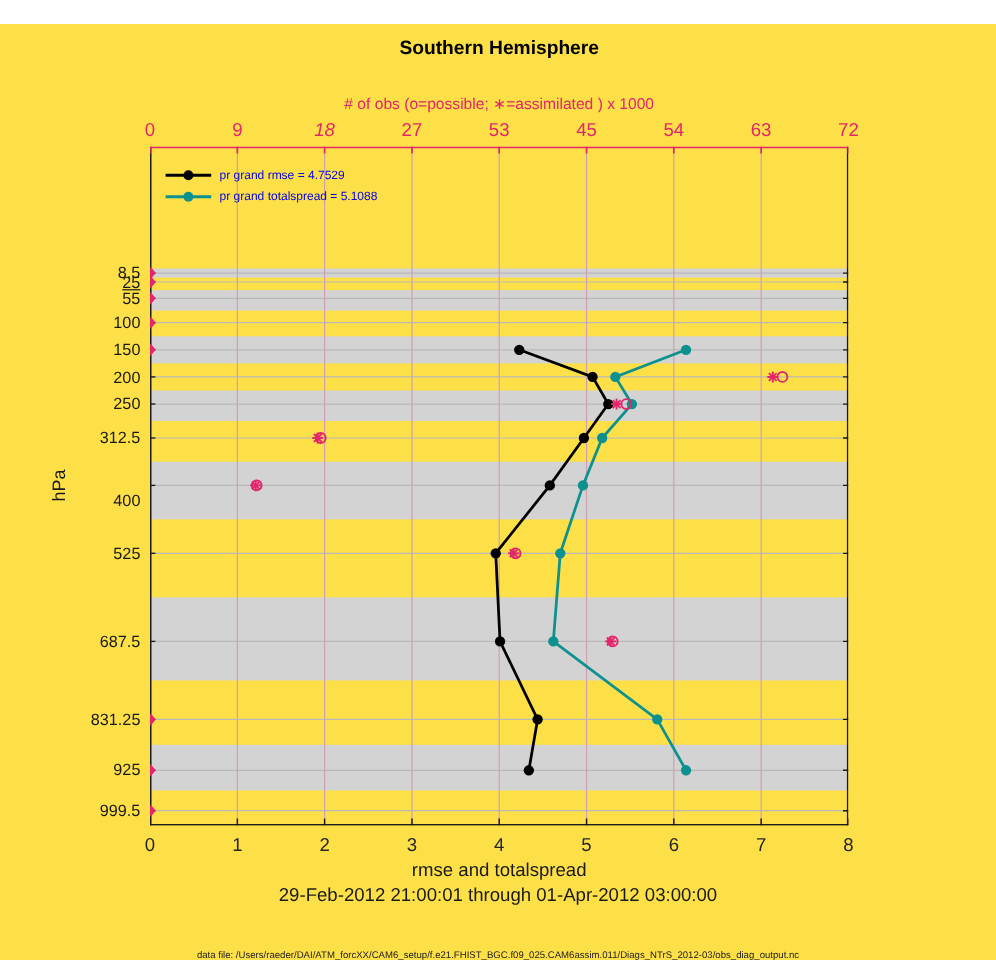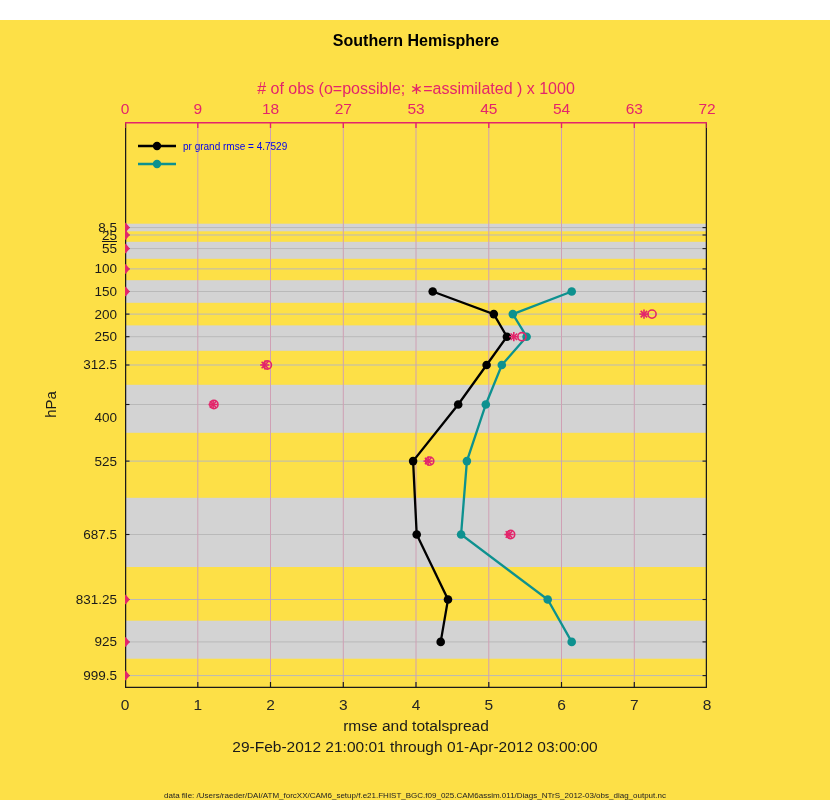--- a/index.html
+++ b/index.html
@@ -10,7 +10,7 @@
   .centered-over-plot{position:absolute;left:125px;width:582px;text-align:center;}
   .title-line{font-weight:bold;font-size:16px;color:#000;}
   .pink{color:#e3256b;}
-  .top-axis-label{font-size:16px;}
+  .top-axis-label{font-size:13px;}
   .legend{position:absolute;left:137px;top:117px;}
   .legend-row{display:flex;align-items:center;height:18px;}
   .legend-label{font-size:10px;color:#0000ee;margin-left:6px;white-space:nowrap;}

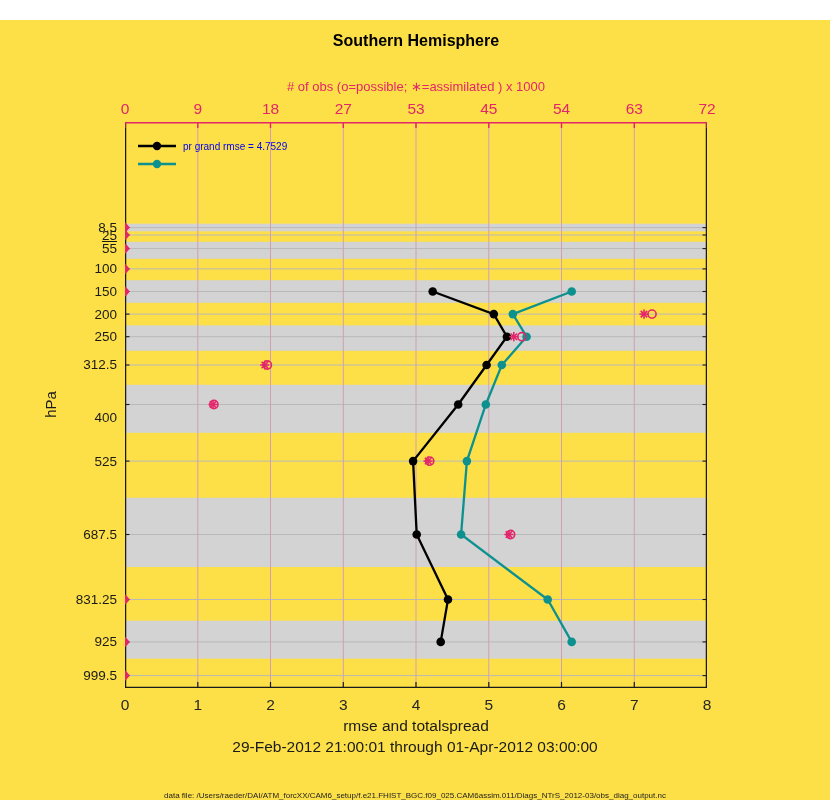--- a/index.html
+++ b/index.html
@@ -35,7 +35,7 @@
   <div id="top-ticks">
       <div class="top-tick-label" style="top: 80px; left: 125px;">0</div>
       <div class="top-tick-label" style="top: 80px; left: 197.75px;">9</div>
-      <div class="top-tick-label" style="top: 80px; left: 270.5px;">18</div>
+      <div class="top-tick-label" style="top: 80px; left: 270.5px; font-style: italic;">18</div>
       <div class="top-tick-label" style="top: 80px; left: 343.25px;">27</div>
       <div class="top-tick-label" style="top: 80px; left: 416px;">53</div>
       <div class="top-tick-label" style="top: 80px; left: 488.75px;">45</div>

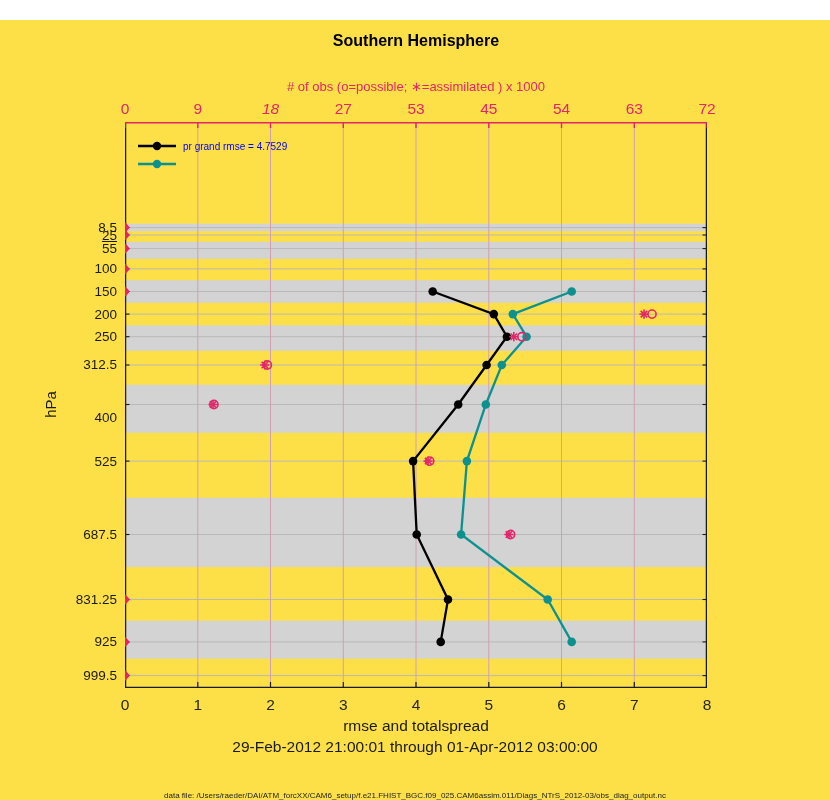--- a/index.html
+++ b/index.html
@@ -196,6 +196,7 @@
         <line x1="1" y1="6" x2="39" y2="6" stroke="#0d918f" stroke-width="2.4"></line>
         <circle cx="20" cy="6" r="4.2" fill="#0d918f"></circle>
       </svg>
+      <span class="legend-label">pr grand totalspread = 5.1088</span>
     </div>
   </div>
 

